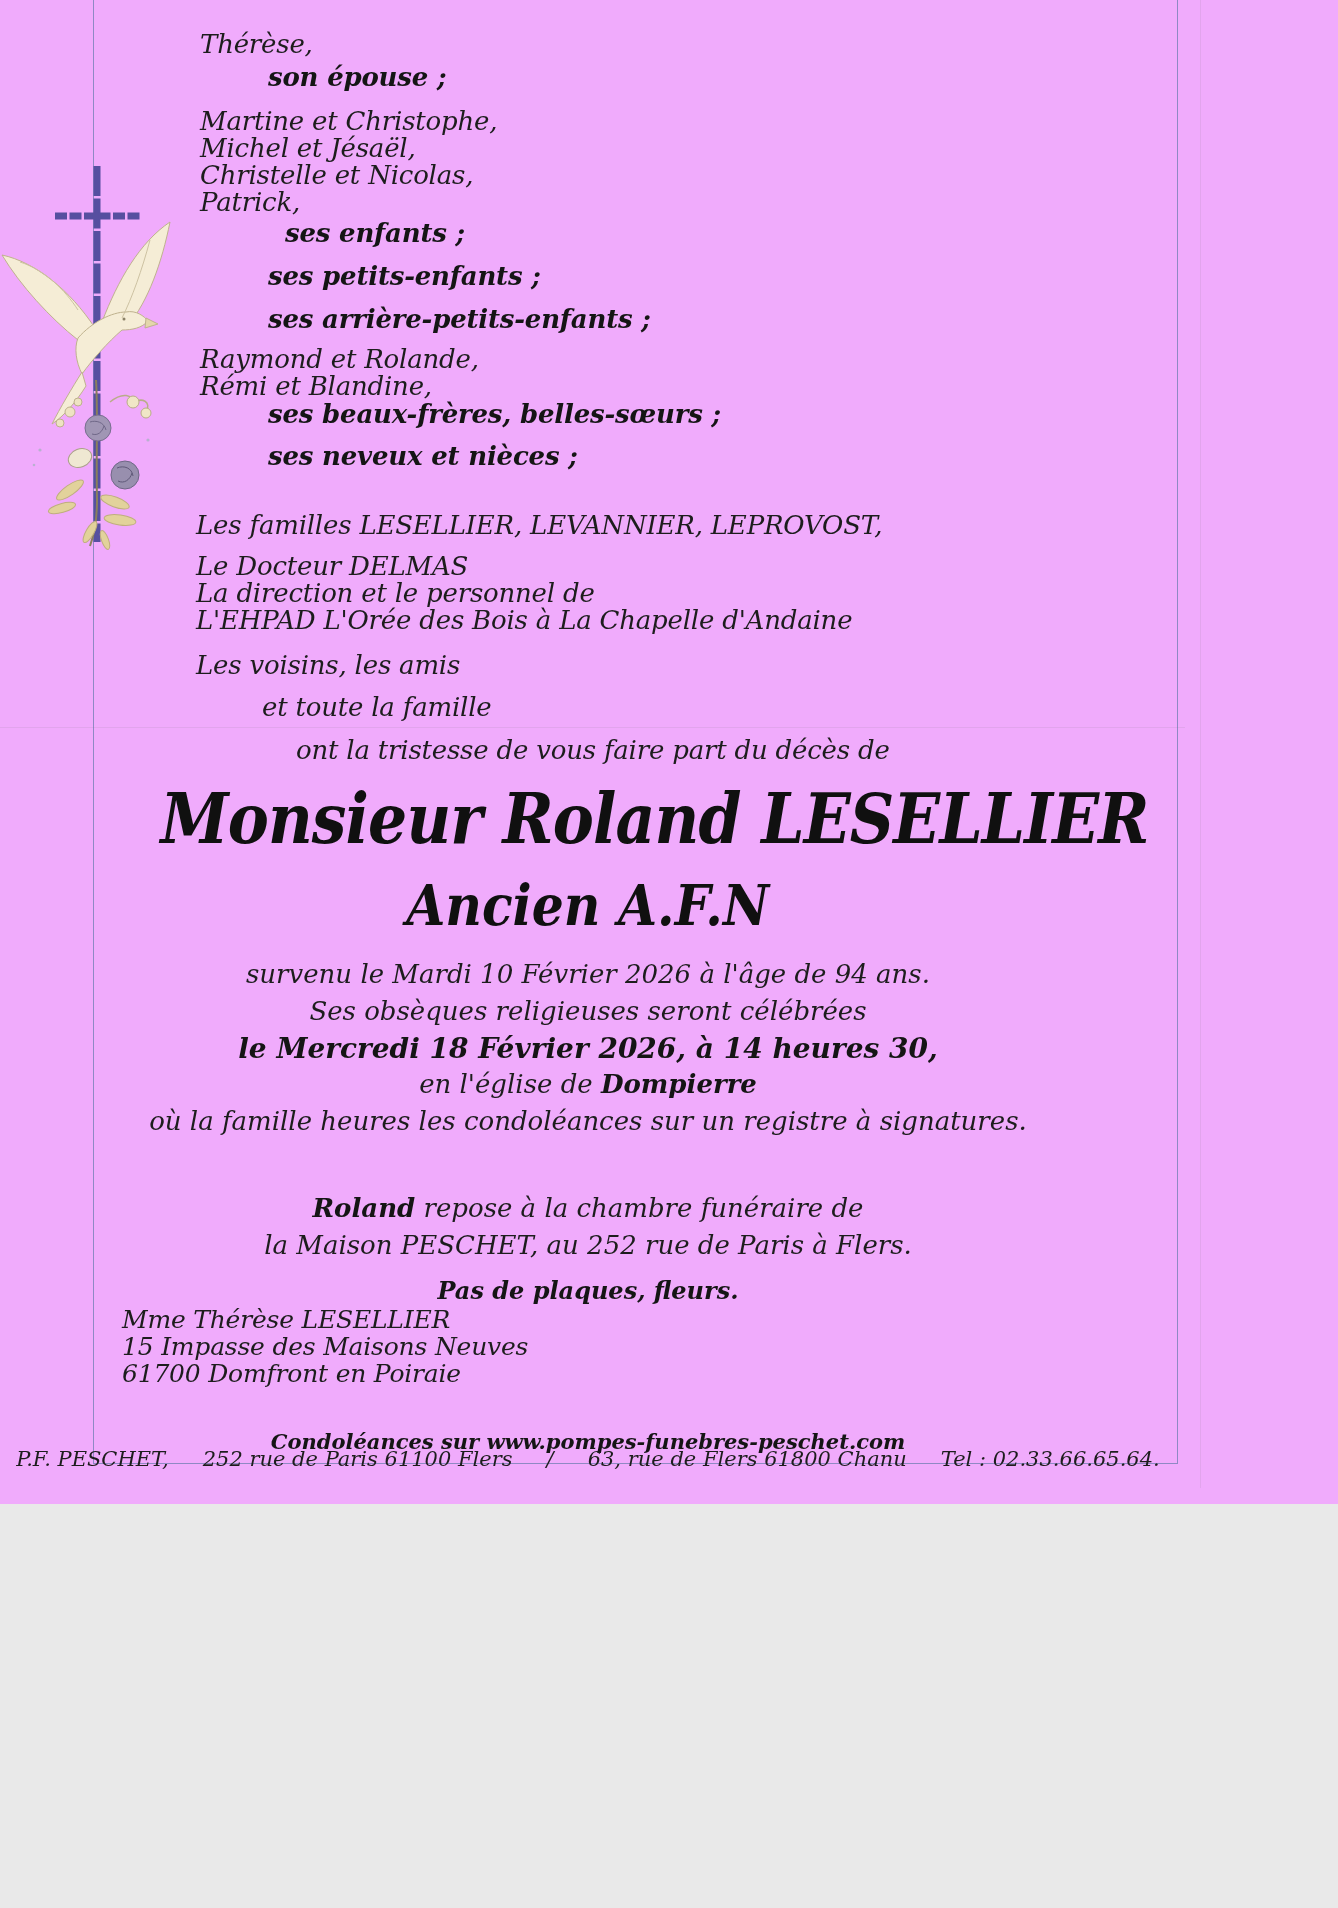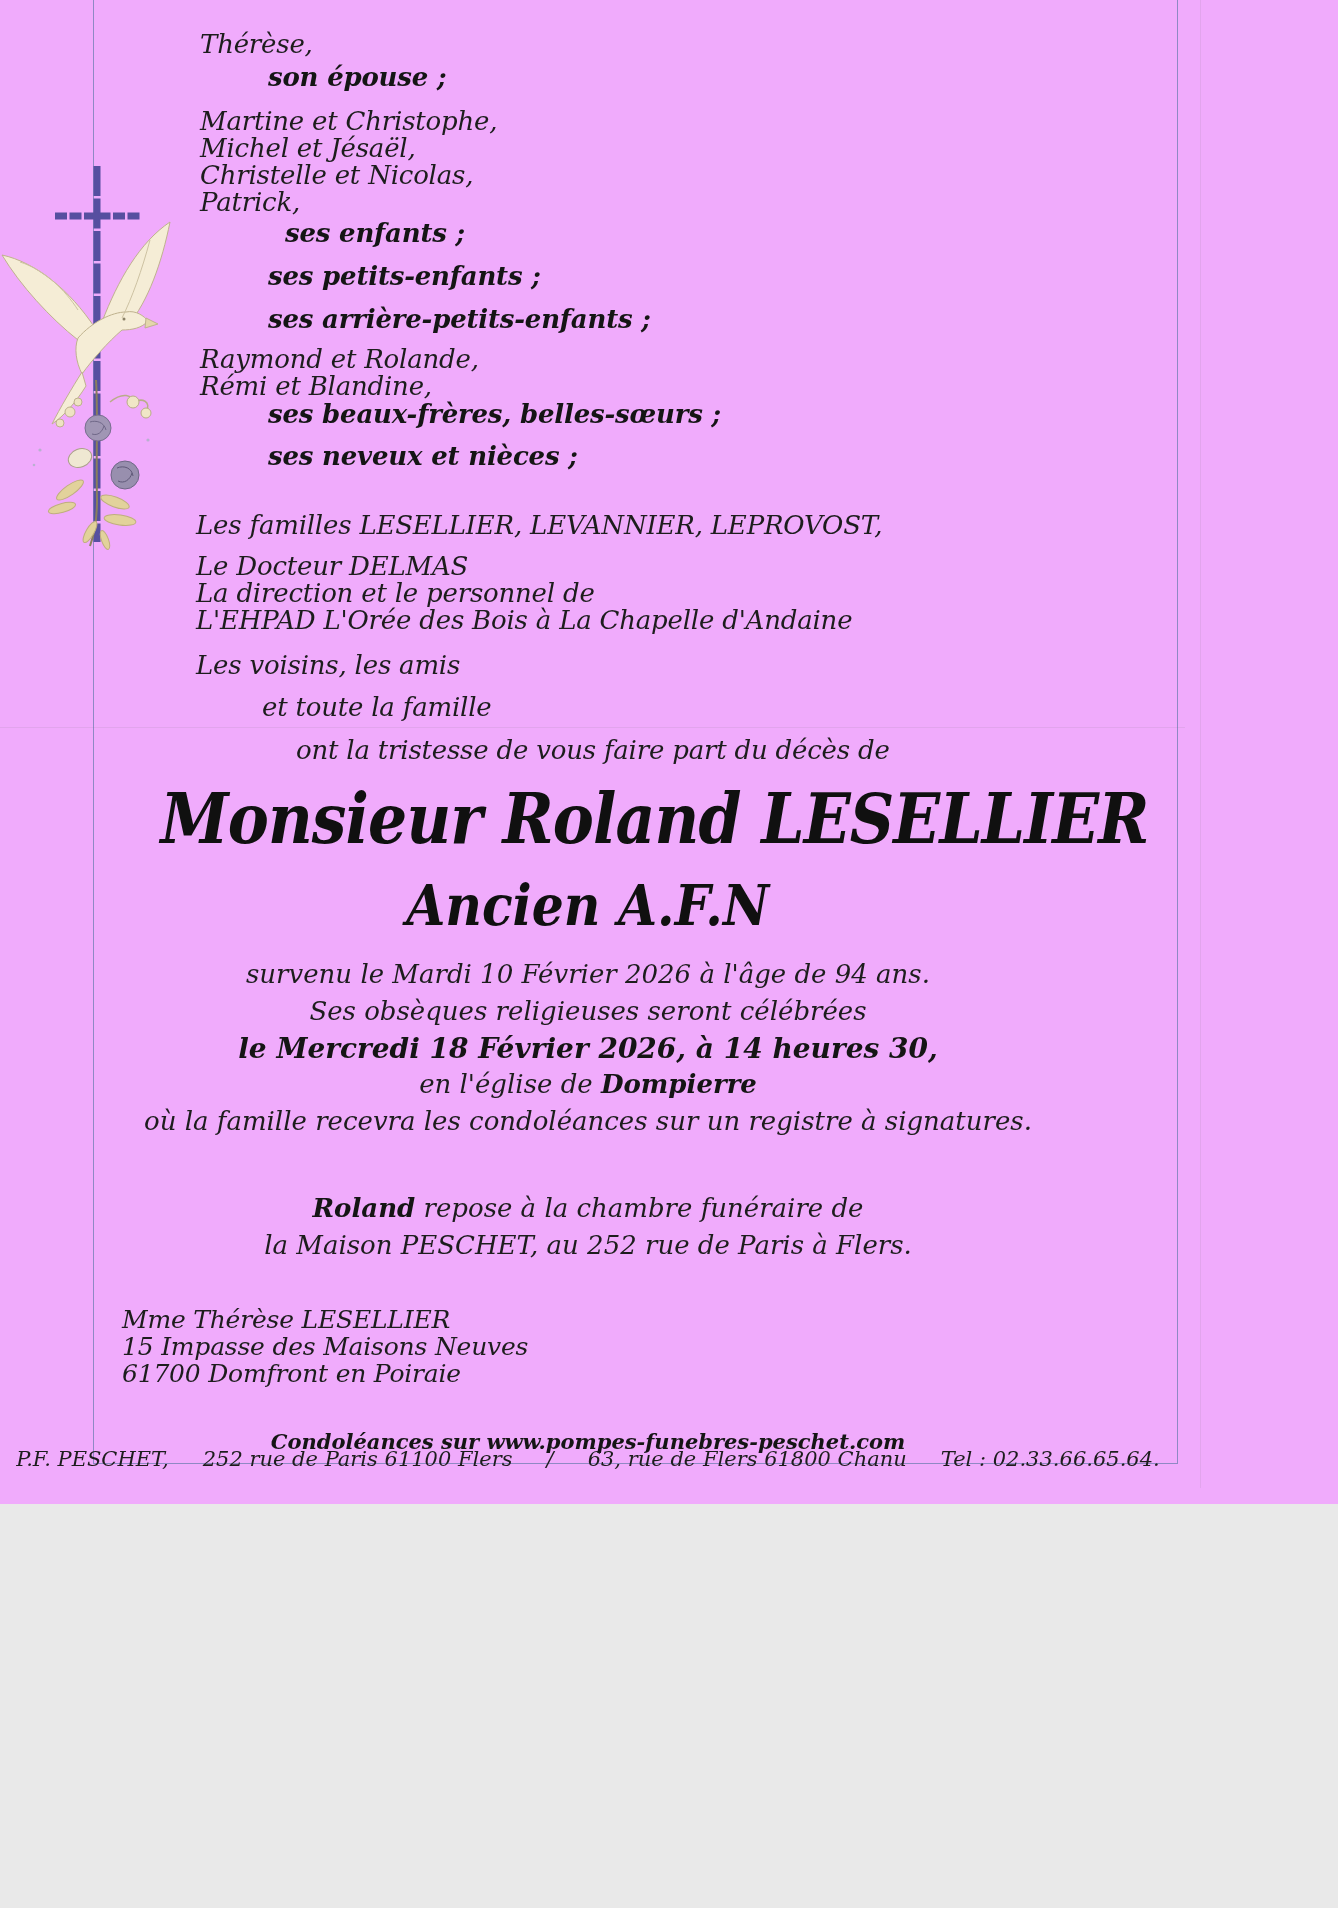--- a/index.html
+++ b/index.html
@@ -108,7 +108,7 @@
   <div class="ctr" style="top:997px;">Ses obsèques religieuses seront célébrées</div>
   <div class="ctr b sz28" style="top:1033px;">le Mercredi 18 Février 2026, à 14 heures 30,</div>
   <div class="ctr" style="top:1070px;"><span>en l'église de </span><span class="b">Dompierre</span></div>
-  <div class="ctr" style="top:1107px;">où la famille recevra les condoléances sur un registre à signatures.</div>
+  <div class="ctr" style="top:1107px;">où la famille heures les condoléances sur un registre à signatures.</div>
 
   <div class="ctr" style="top:1194px;"><span class="b">Roland</span><span> repose à la chambre funéraire de</span></div>
   <div class="ctr" style="top:1231px;">la Maison PESCHET, au 252 rue de Paris à Flers.</div>

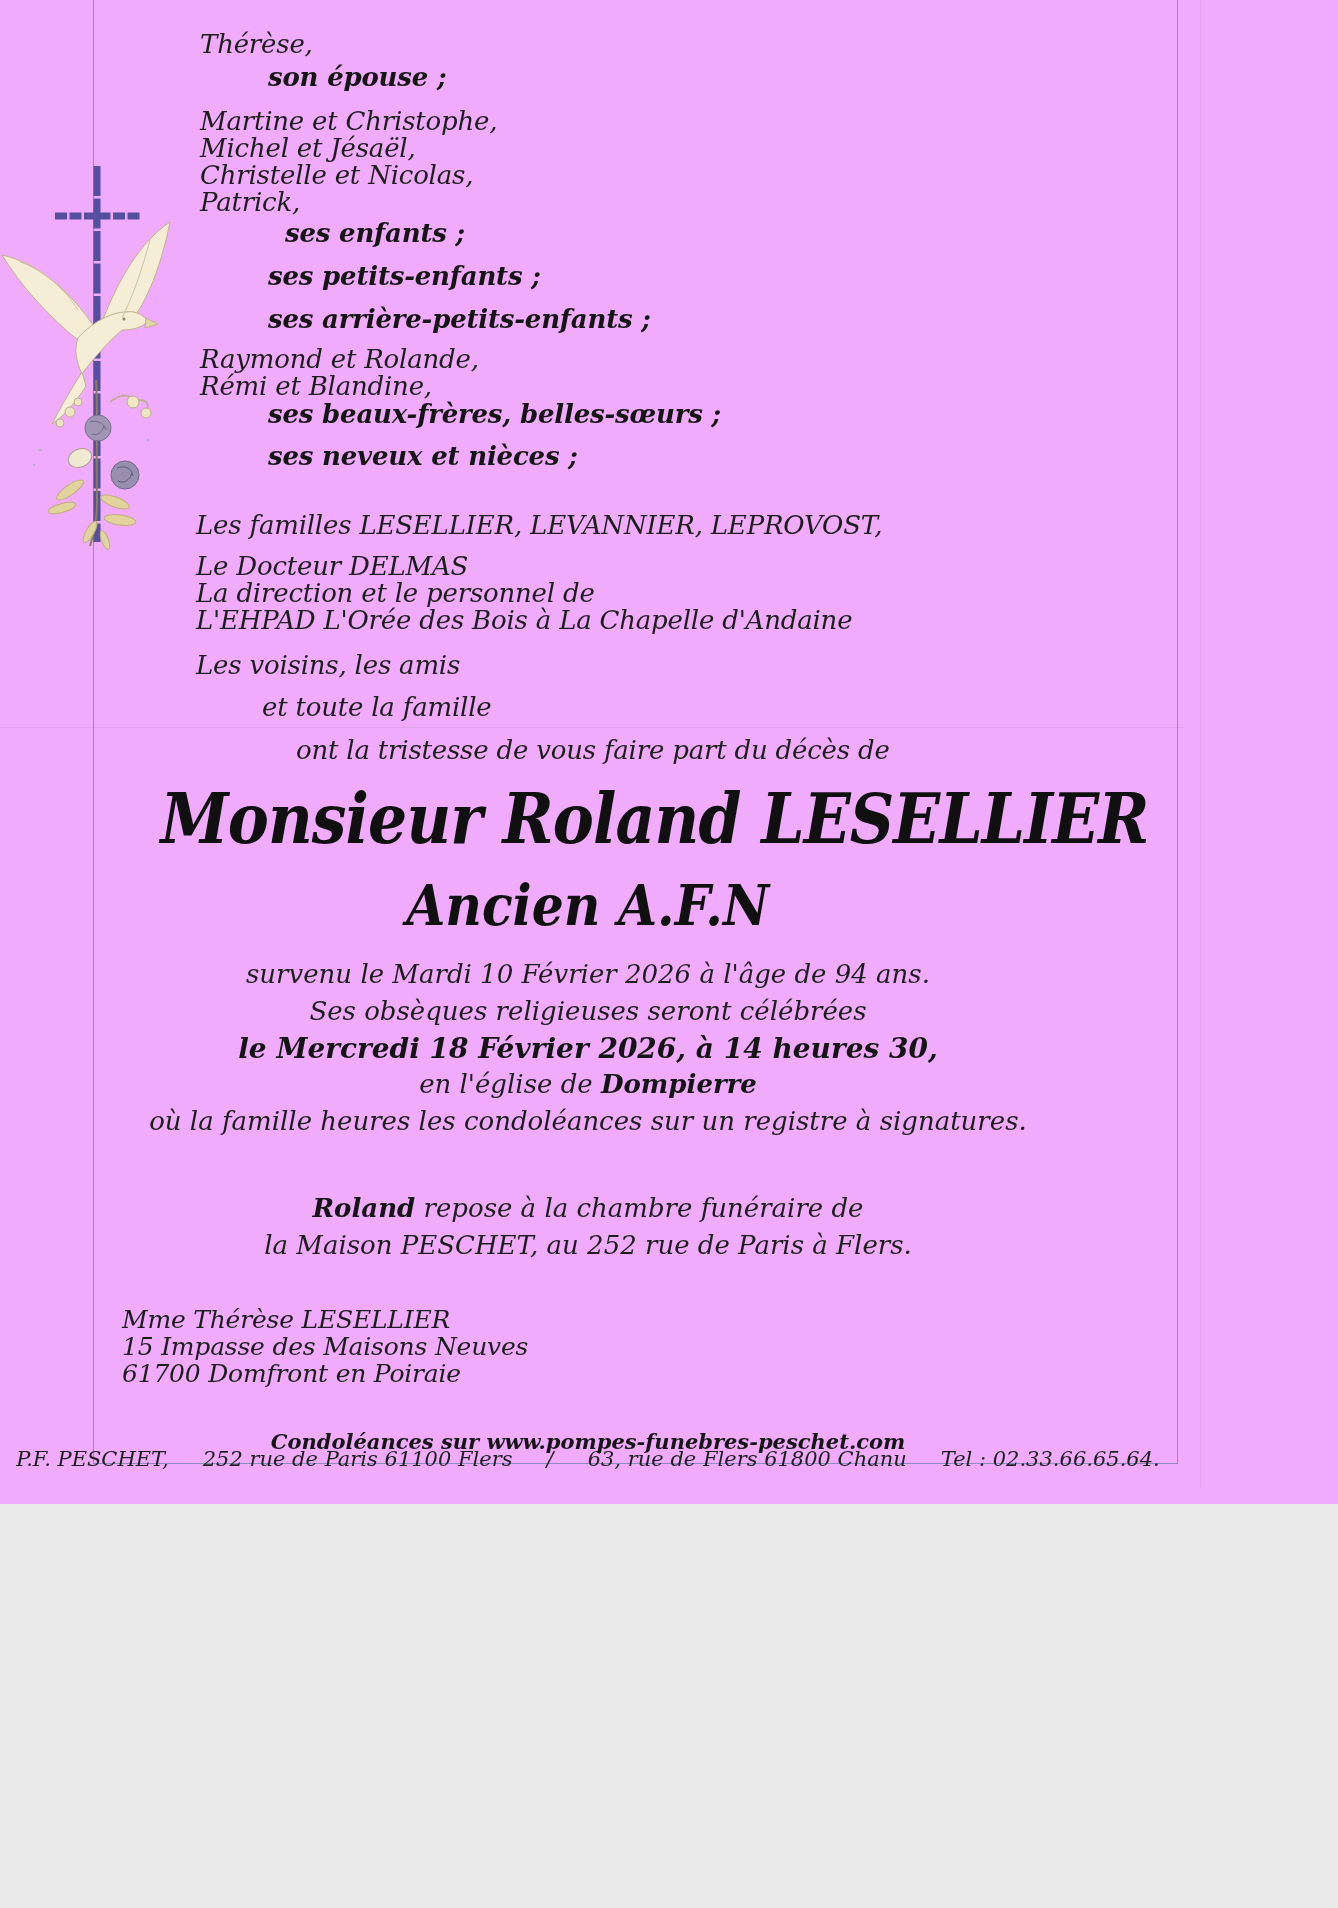--- a/index.html
+++ b/index.html
@@ -113,6 +113,7 @@
   <div class="ctr" style="top:1194px;"><span class="b">Roland</span><span> repose à la chambre funéraire de</span></div>
   <div class="ctr" style="top:1231px;">la Maison PESCHET, au 252 rue de Paris à Flers.</div>
 
+  <div class="ctr b sz24" style="top:1278px;">Pas de plaques, fleurs.</div>
 
   <div class="ln sz25" style="left:122px; top:1306px;">Mme Thérèse LESELLIER</div>
   <div class="ln sz25" style="left:122px; top:1333px;">15 Impasse des Maisons Neuves</div>

